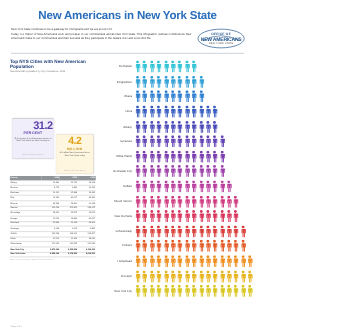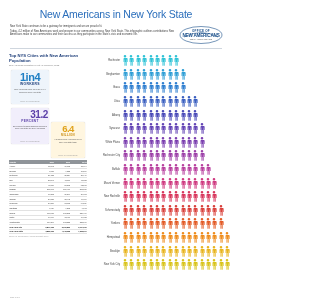--- a/index.html
+++ b/index.html
@@ -12,7 +12,7 @@
 
   
   .title{
-    text-align:center;color:#2a6ebb;font-weight:normal;
+    text-align:center;color:#2a6ebb;font-weight:bold;
     font-size:10.5px;letter-spacing:-0.2px;
     padding-top:8px;line-height:12px;
   }

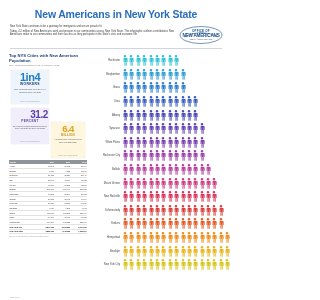--- a/index.html
+++ b/index.html
@@ -137,12 +137,6 @@
       <div class="leftsub">New American population by city of residence, 2013</div>
 
       <div class="cards">
-        <div class="card" id="card1">
-          <div class="big">1in4</div>
-          <div class="unit">WORKERS</div>
-          <div class="desc">New Americans make up nearly 1 in 4 workers in New York State</div>
-          <div class="src">Source: U.S. Census Bureau</div>
-        </div>
         <div class="card" id="card3">
           <div class="big">31.2</div>
           <div class="unit">PERCENT</div>

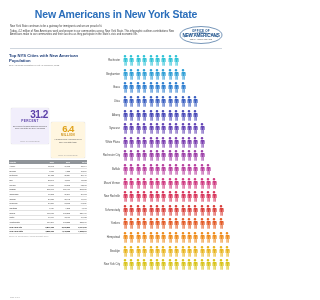--- a/index.html
+++ b/index.html
@@ -144,7 +144,7 @@
           <div class="src">Source: U.S. Census Bureau</div>
         </div>
         <div class="card" id="card4">
-          <div class="big">6.4</div>
+          <div class="big">4.2</div>
           <div class="unit">MILLION</div>
           <div class="desc">4.2 million New Americans live in New York State today</div>
           <div class="src">Source: U.S. Census Bureau</div>

